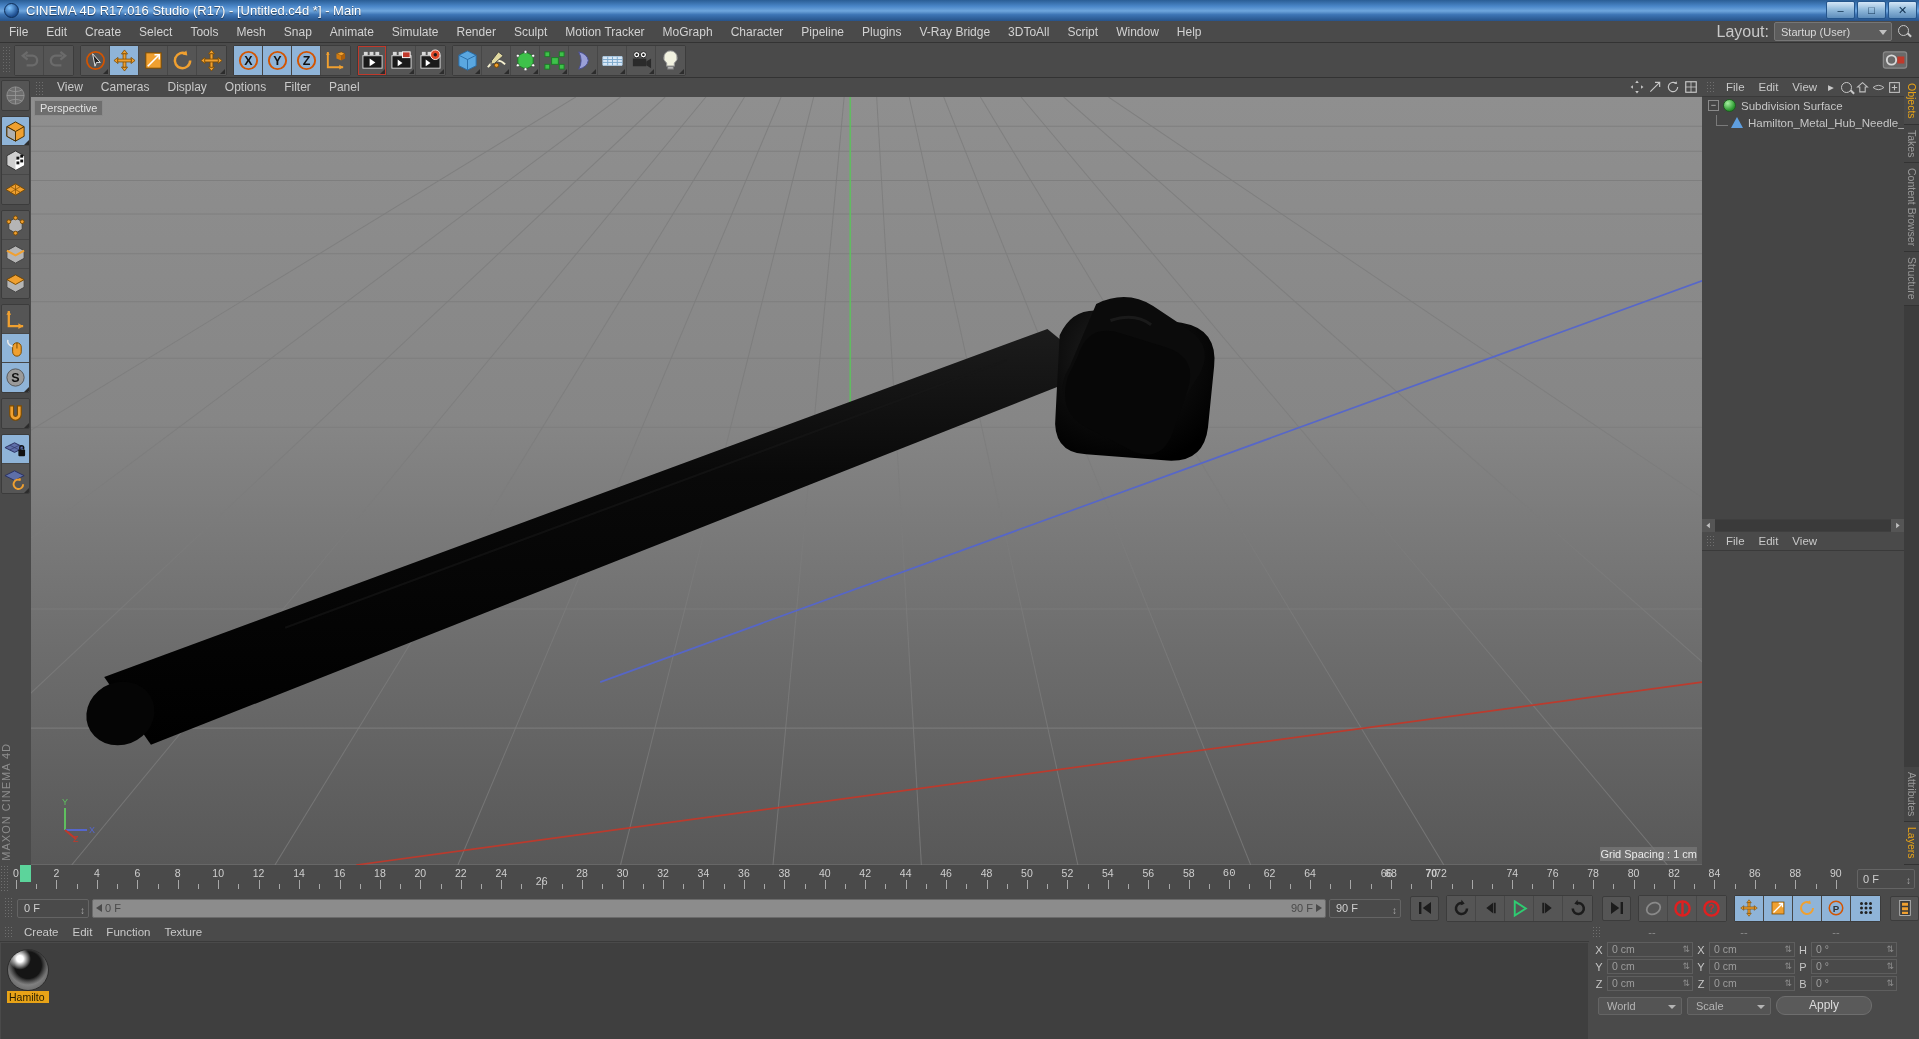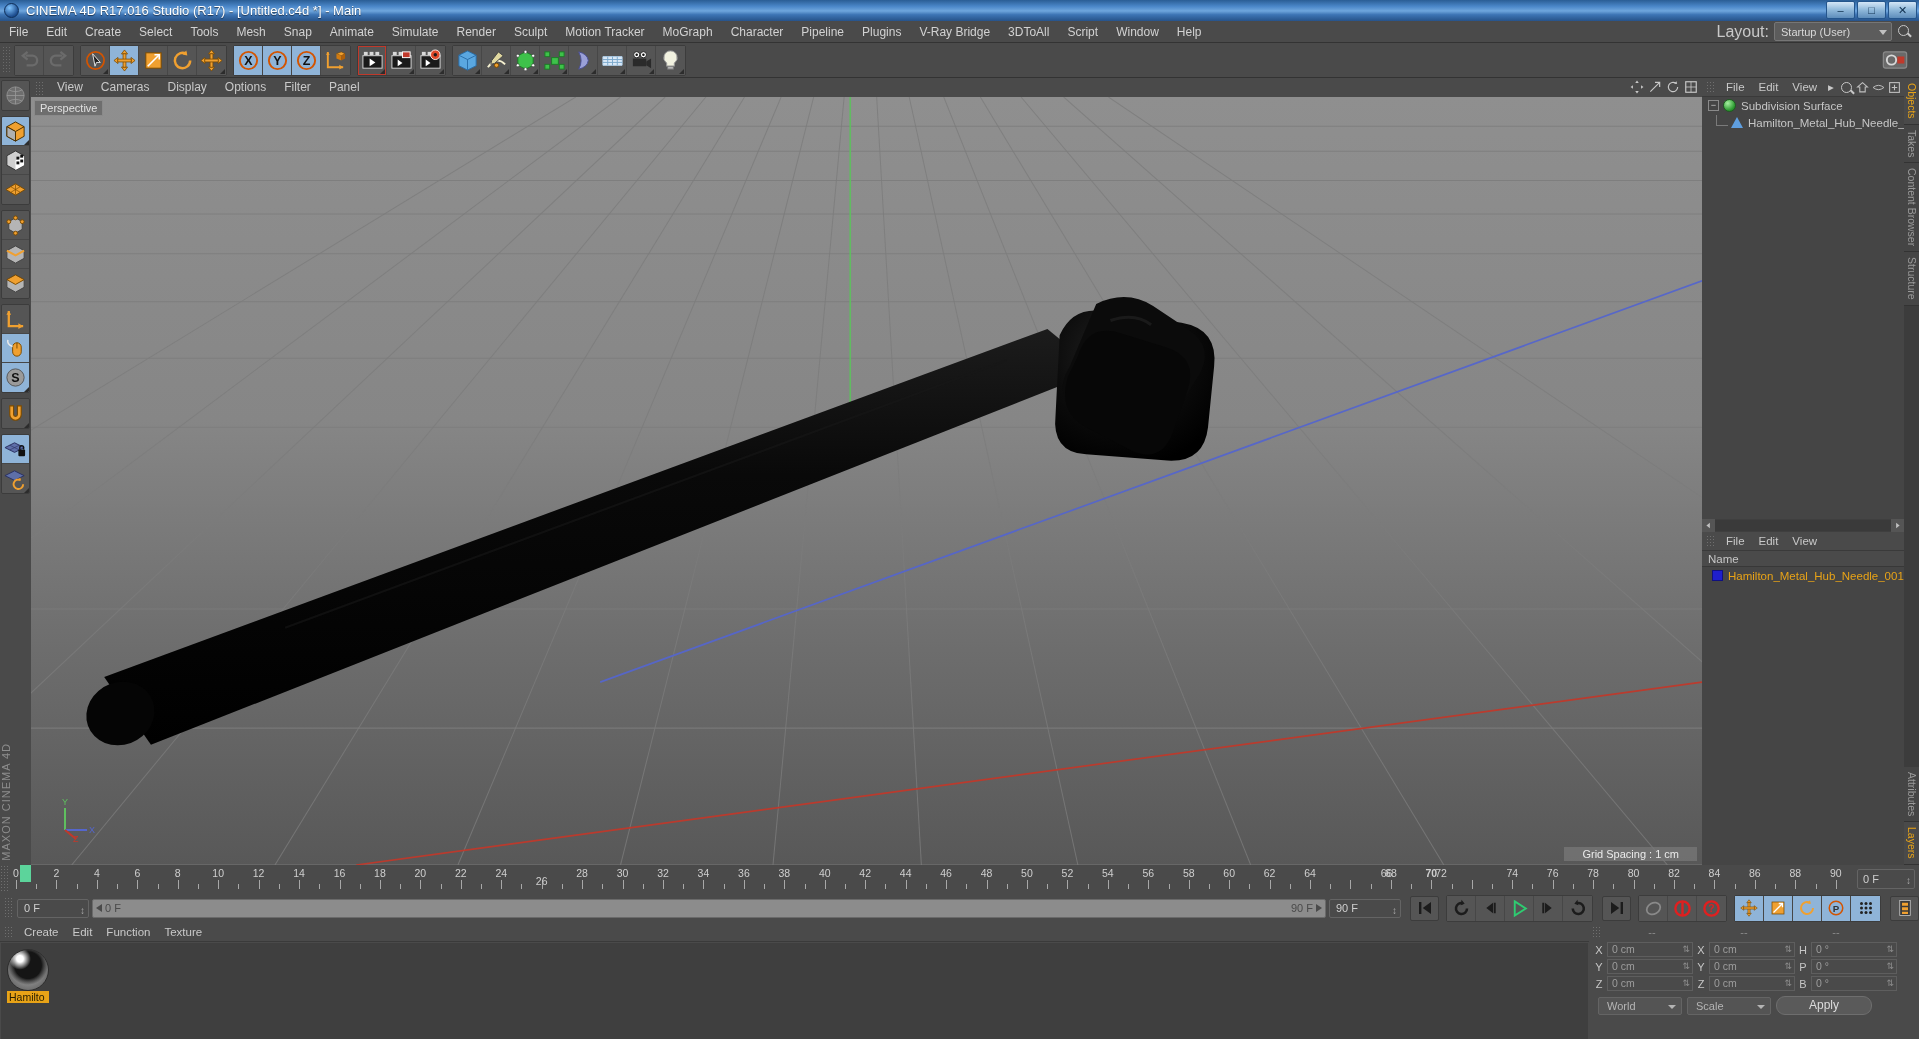--- a/index.html
+++ b/index.html
@@ -861,14 +861,6 @@
       <div class="pmi">File</div>
       <div class="pmi">Edit</div>
       <div class="pmi">View</div>
-    </div>
-    <div id="layermgr">
-      <div class="lhead">Name</div>
-      <div class="lrow">
-        <div class="treeline" style="margin-top:-6px;"></div>
-        <div class="lswatch"></div>
-        <div class="lname">Hamilton_Metal_Hub_Needle_001</div>
-      </div>
     </div>
   </div>
 

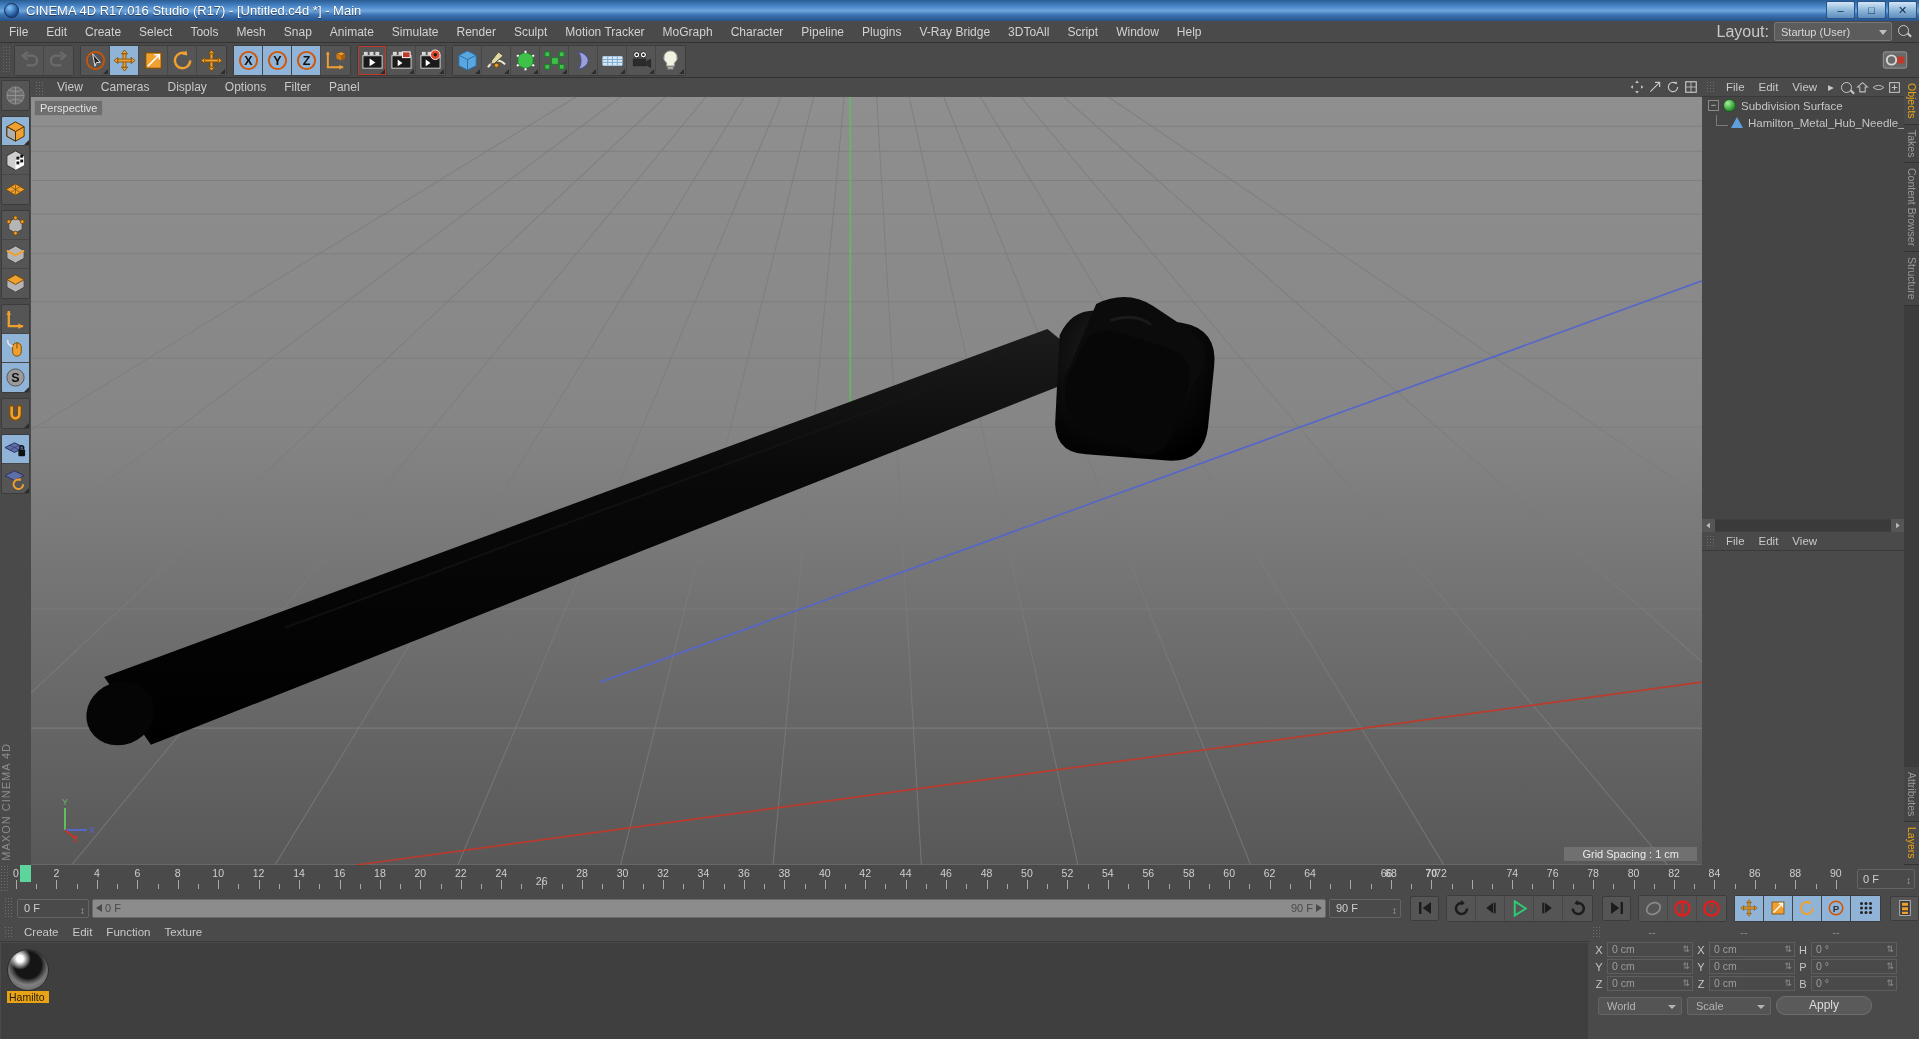--- a/index.html
+++ b/index.html
@@ -160,7 +160,7 @@
   #grid-label {
     position: absolute; right: 5px; bottom: 4px; z-index: 20;
     background: rgba(120,120,120,.72); color: #eaeaea;
-    font-size: 11px; padding: 1px 18px;
+    font-size: 11px; padding: 1px 0;
   }
   #axis-widget { position: absolute; left: 22px; bottom: 20px; z-index: 20; }
 

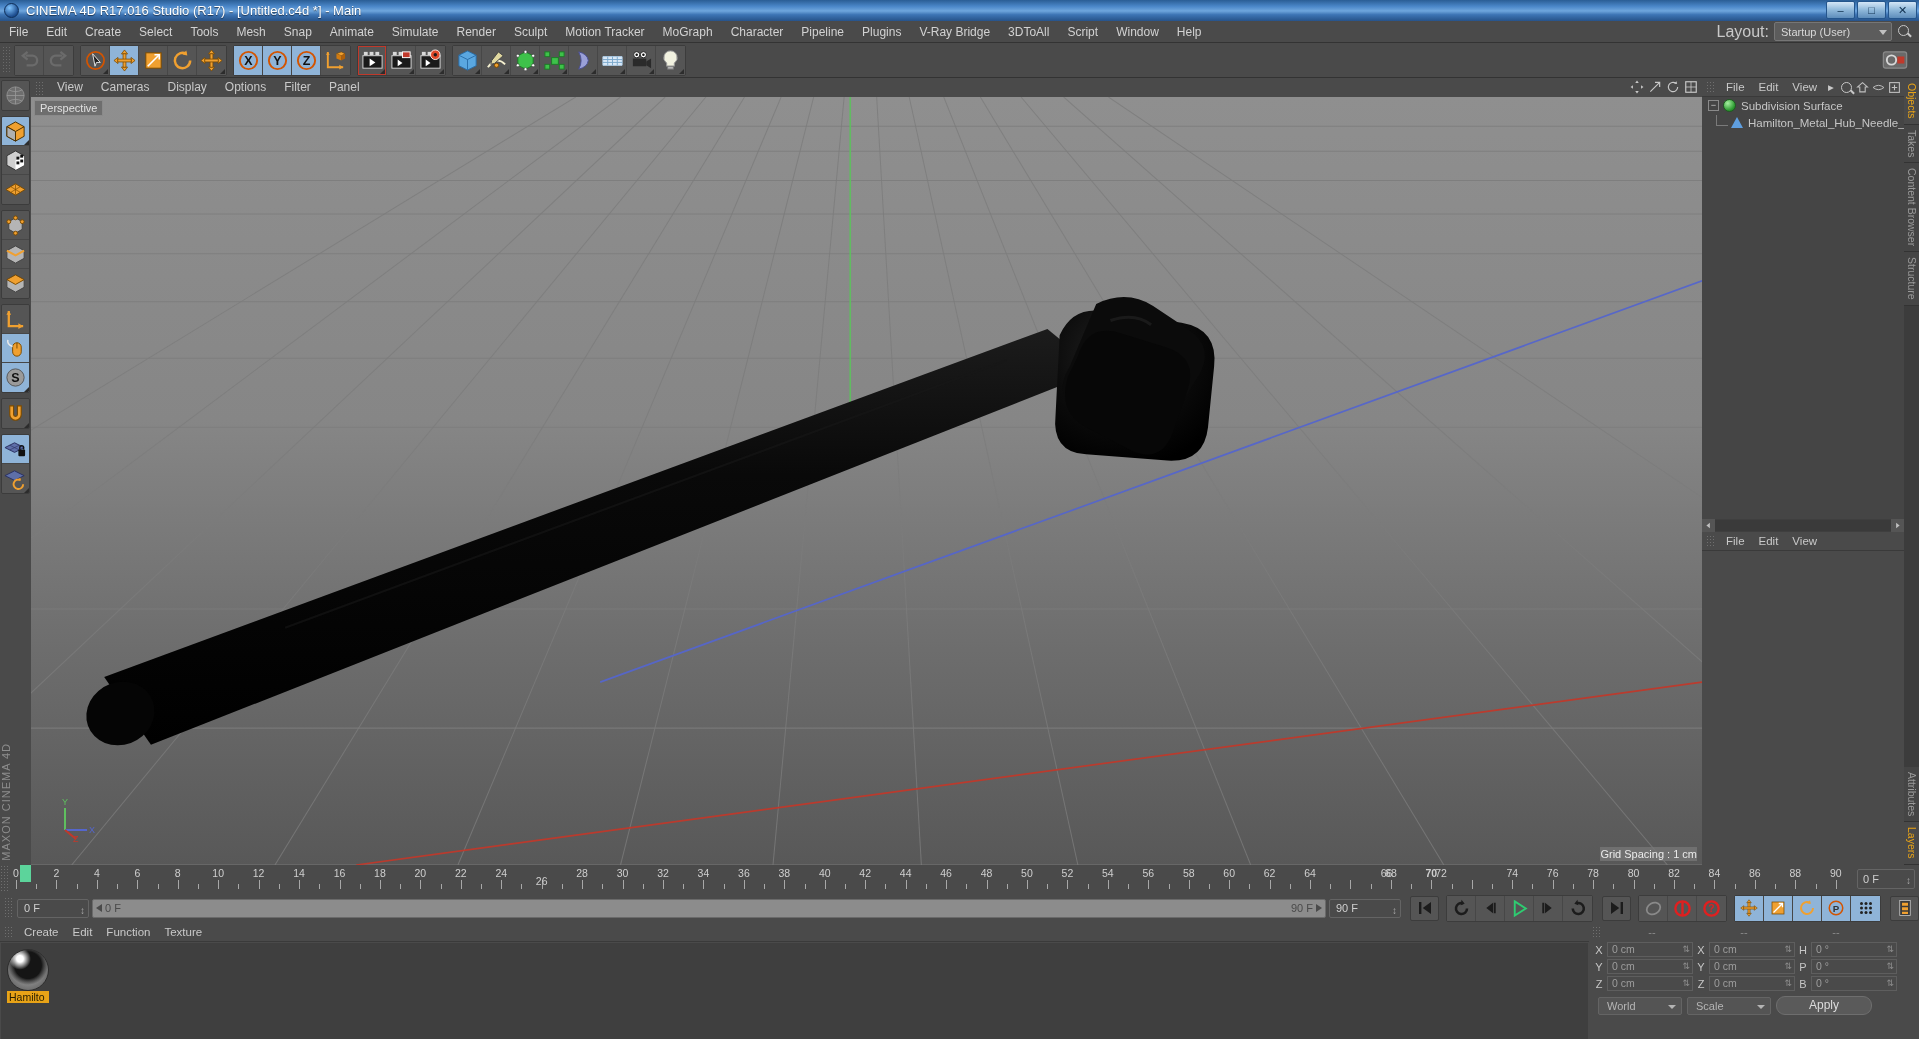--- a/index.html
+++ b/index.html
@@ -1000,7 +1000,7 @@
       <div class="tlab" style="left: 1097.84px;">54</div>
       <div class="tlab" style="left: 1138.28px;">56</div>
       <div class="tlab" style="left: 1178.72px;">58</div>
-      <div class="tlab" style="left: 1219.16px;">60</div>
+      <div class="tlab" style="left: 1219.16px; font-family: Liberation Mono, monospace;">60</div>
       <div class="tlab" style="left: 1259.6px;">62</div>
       <div class="tlab" style="left: 1300.04px;">64</div>
       <div class="tlab" style="left: 1340.47px; margin-left: 36px;">66</div>

